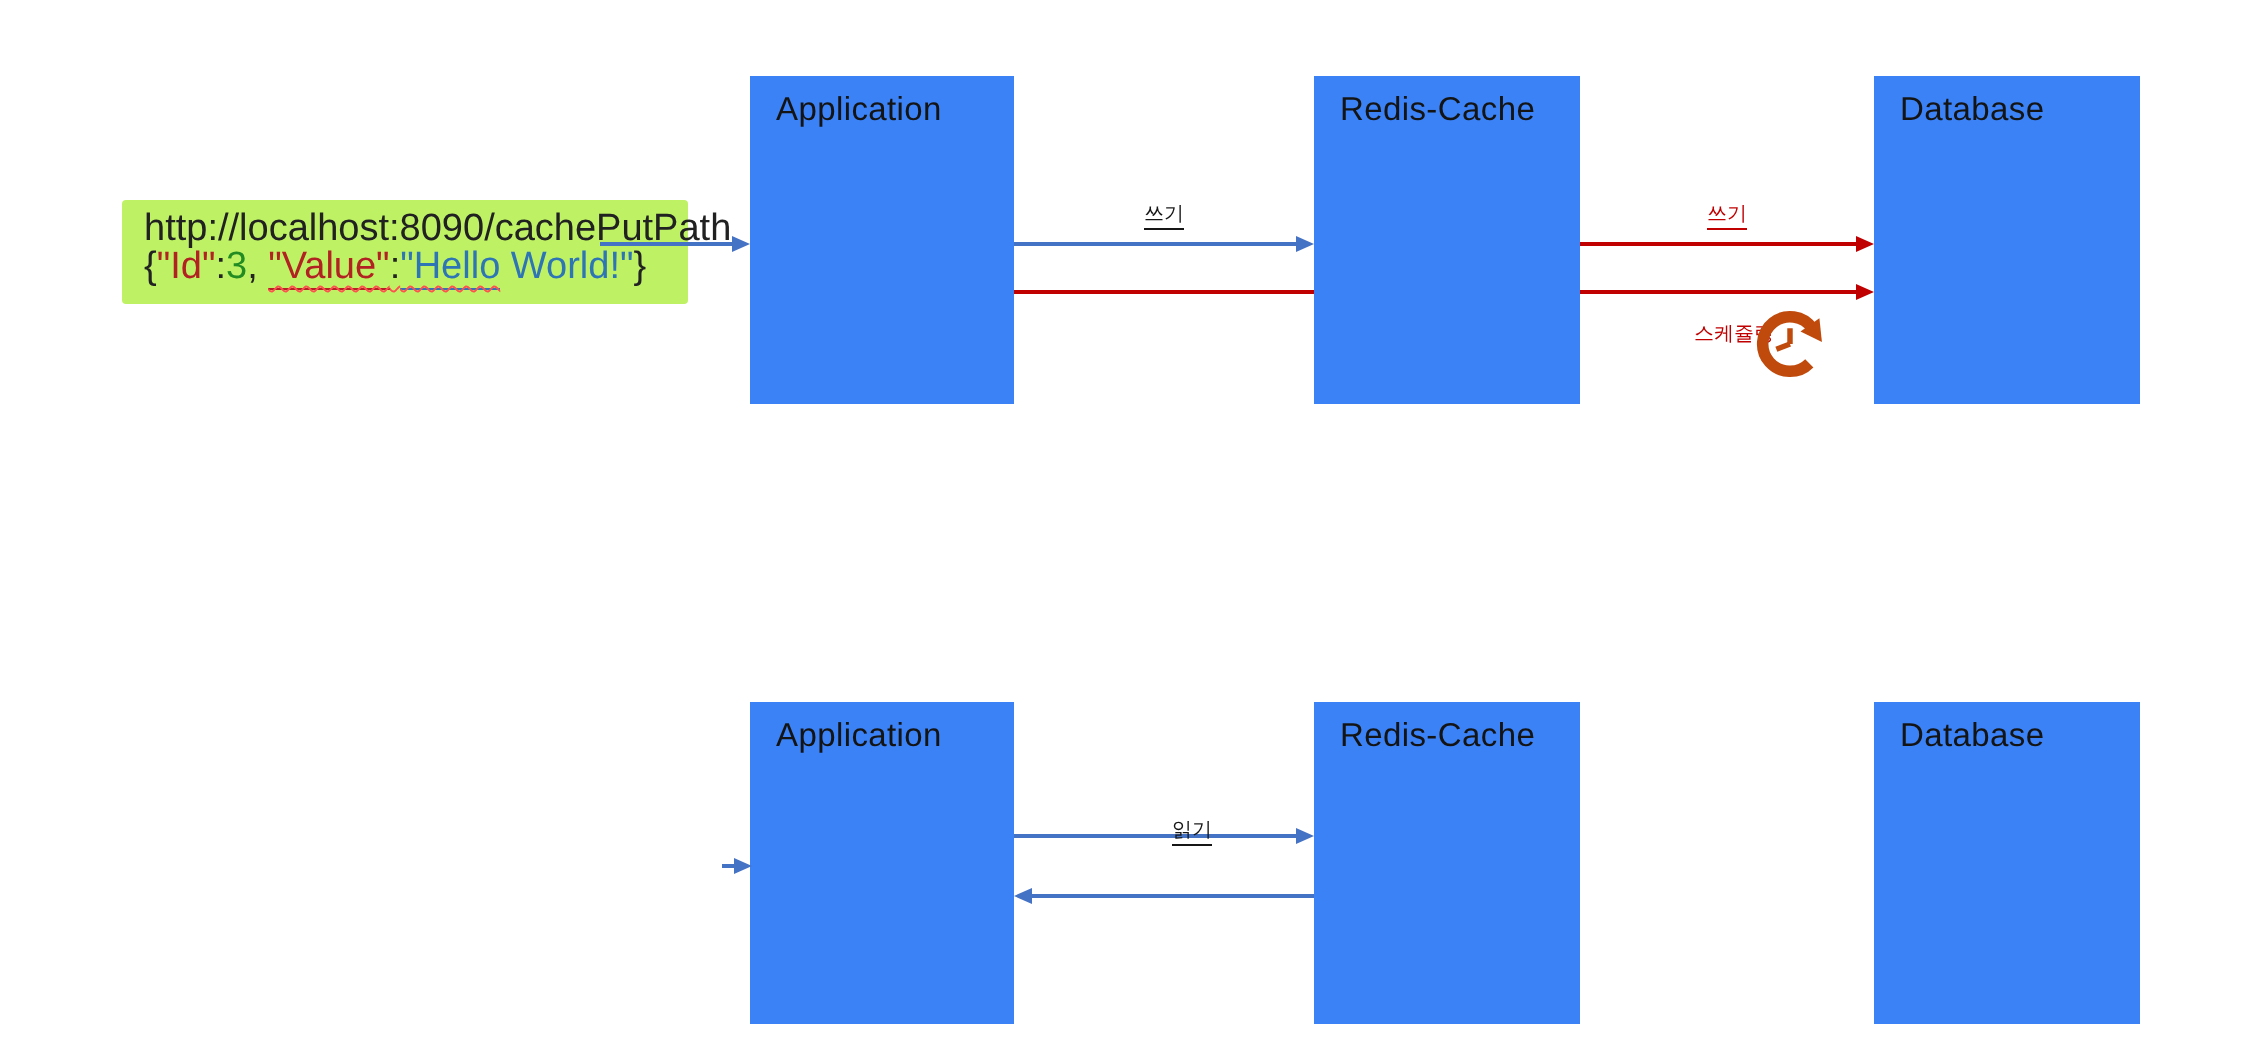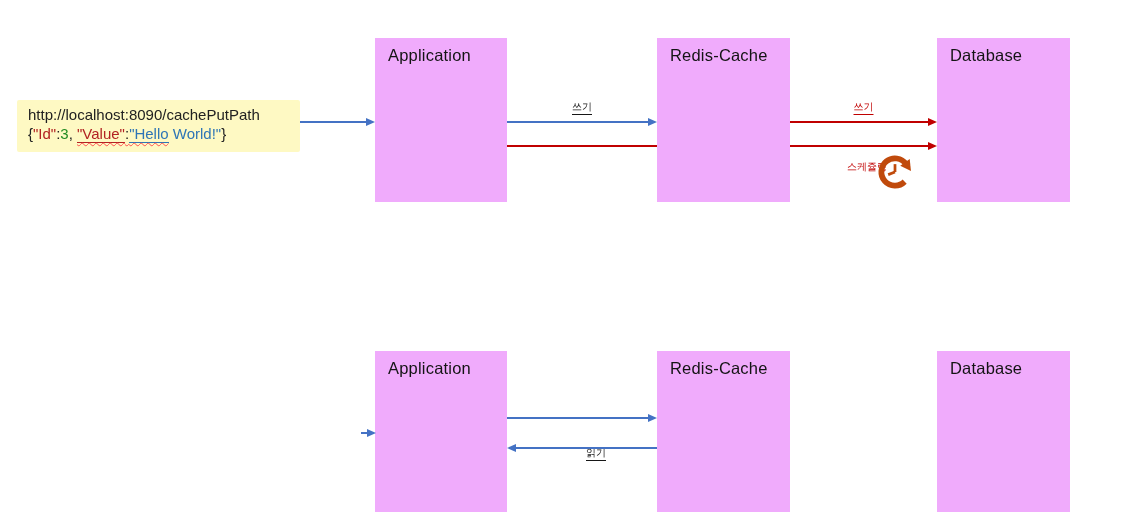--- a/index.html
+++ b/index.html
@@ -9,7 +9,7 @@
   }
   
   .node {
-    position:absolute; background:#f0abfc;
+    position:absolute; background:#3b82f6;
   }
   .node .node-label {
     display:block; padding:8px 0 0 13px; font-size:16.5px; color:#141414;

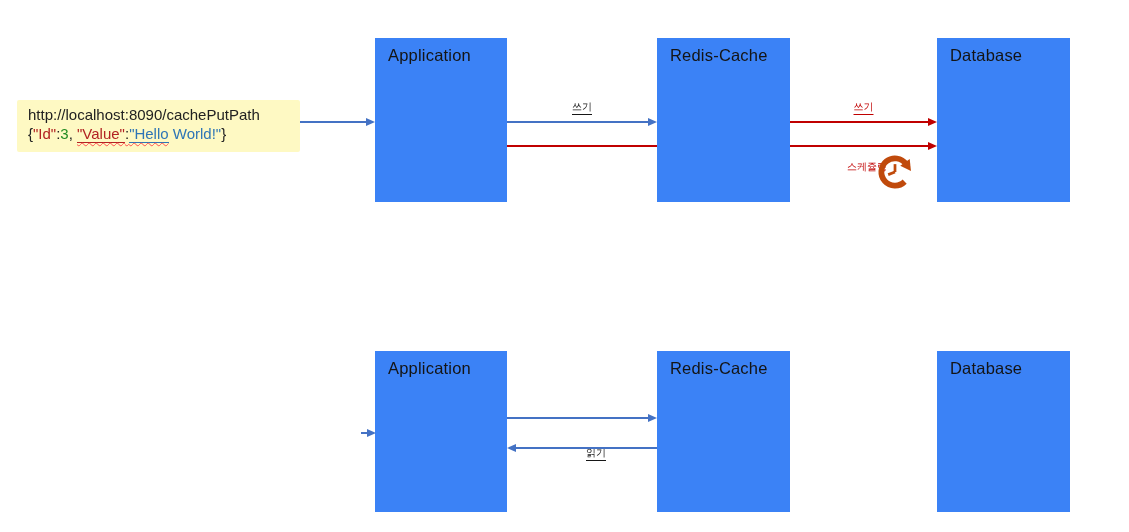--- a/index.html
+++ b/index.html
@@ -17,8 +17,8 @@
   }
   
   .url-box {
-    position:absolute; background:#fef9c3; border-radius:2px;
-    font-size:15px; color:#212121;
+    position:absolute; background:#bef264; border-radius:2px;
+    font-size:19px; color:#212121;margin-left:44px;
   }
   .url-box .line { display:block; padding-left:11px; line-height:19px; }
   .url-box.single .line { line-height:33px; padding-left:10px; }

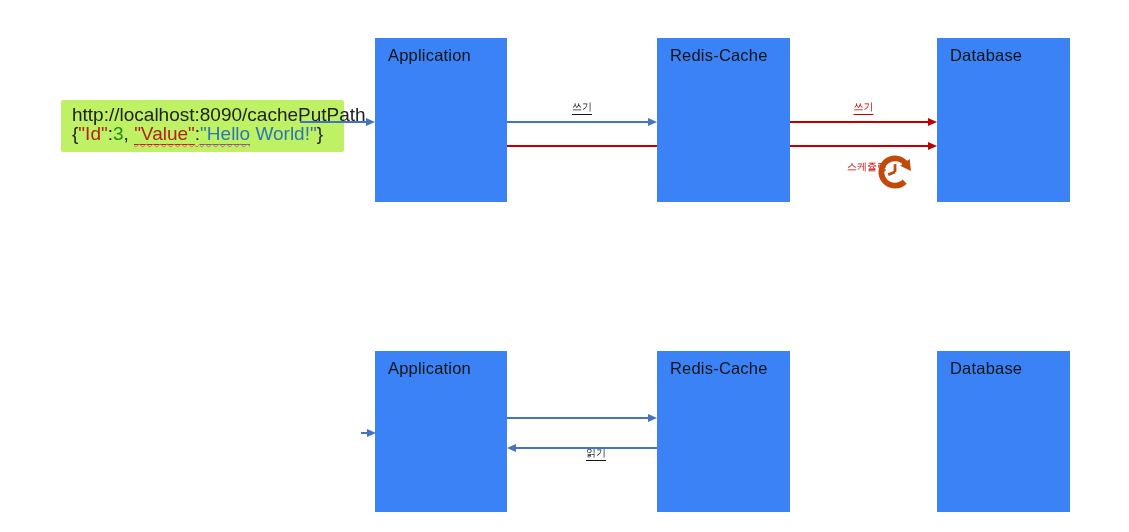--- a/index.html
+++ b/index.html
@@ -116,7 +116,7 @@
   <div class="hline blue head-r" style="left:361px; top:432px; width:7px;"></div>
 
   <div class="hline blue head-r" style="left:507px; top:417px; width:142px;"></div>
-  <div class="flow-label" style="left:507px; top:446px; width:178px;">
+  <div class="flow-label" style="left:507px; top:408px; width:178px;">
     <span class="u">읽기</span>
   </div>
   <div class="hline blue head-l" style="left:515px; top:447px; width:142px;"></div>

